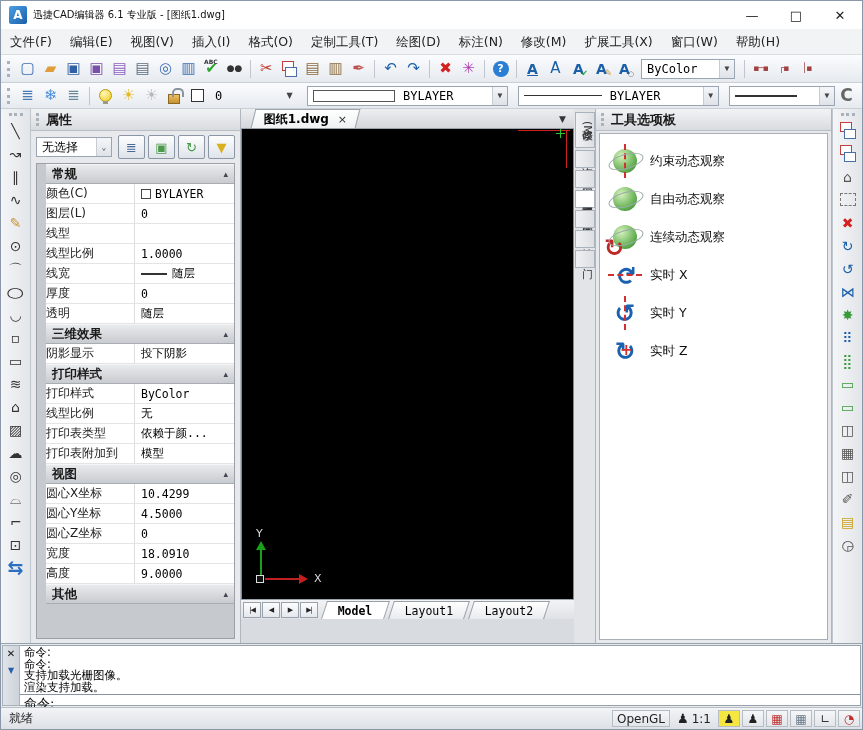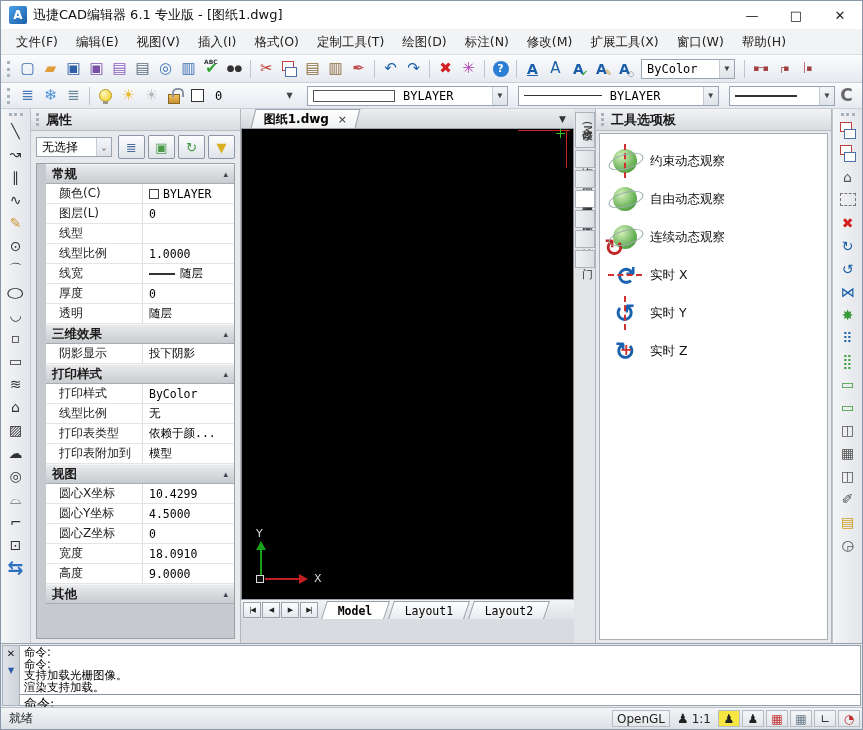--- a/index.html
+++ b/index.html
@@ -8,7 +8,7 @@
 
 .titlebar{height:28px;background:#fff;display:flex;align-items:center;padding-left:8px;gap:6px;flex-shrink:0}
 .app-logo{width:18px;height:18px;background:linear-gradient(135deg,#4aa0e8,#1a5fa8);color:#fff;font-weight:bold;font-size:12px;display:flex;align-items:center;justify-content:center;border-radius:2px}
-.title{font-size:13px;color:#111}
+.title{font-size:10px;color:#111}
 .win-controls{margin-left:auto;display:flex;height:100%}
 .wc{width:44px;display:flex;align-items:center;justify-content:center;font-size:13px;color:#222}
 

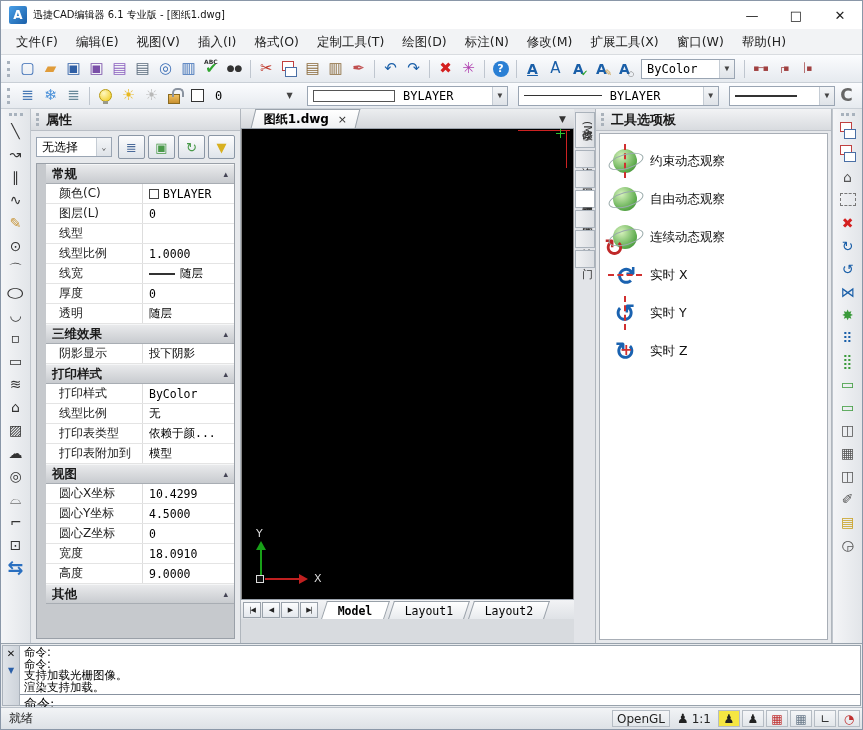--- a/index.html
+++ b/index.html
@@ -12,7 +12,7 @@
 .win-controls{margin-left:auto;display:flex;height:100%}
 .wc{width:44px;display:flex;align-items:center;justify-content:center;font-size:13px;color:#222}
 
-.menubar{height:26px;background:#f2f3f5;border-bottom:1px solid #d9dce0;display:flex;align-items:center;padding-left:6px;flex-shrink:0}
+.menubar{height:26px;background:#f2f3f5;border-bottom:1px solid #d9dce0;display:flex;align-items:center;flex-shrink:0}
 .menu-item{padding:0 9px;font-size:12.5px;color:#222;line-height:25px;white-space:nowrap}
 
 .toolbar{display:flex;align-items:center;background:linear-gradient(#fbfcfe,#e6eaef);border-bottom:1px solid #c9cfd6;padding:0 4px 0 4px;flex-shrink:0;position:relative}

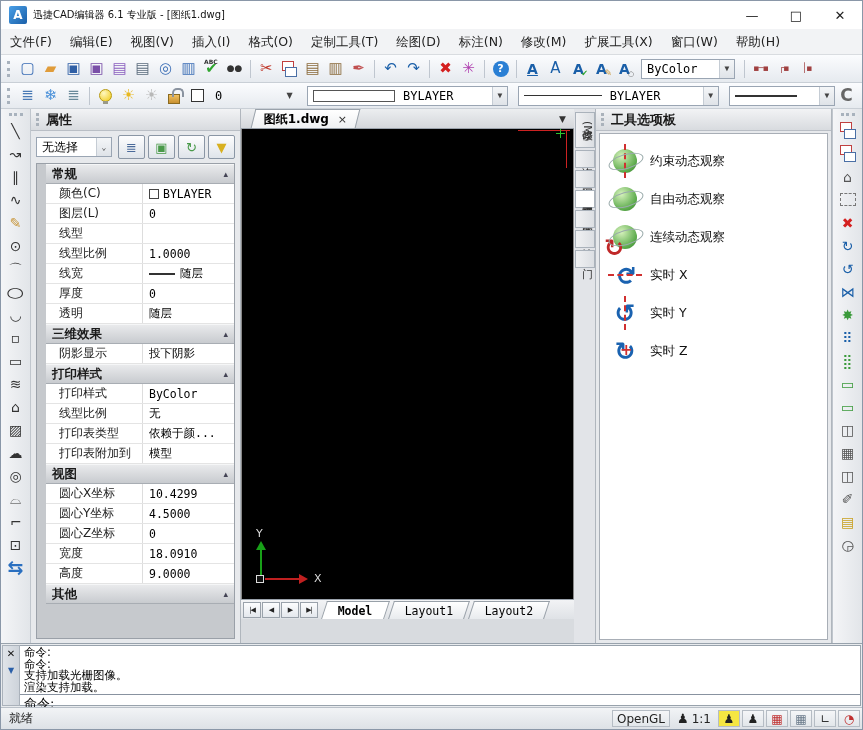--- a/index.html
+++ b/index.html
@@ -72,7 +72,7 @@
 .sec-hdr{height:20px;background:linear-gradient(#e9eaec,#c8cbcf);border-bottom:1px solid #a8adb3;border-top:1px solid #f5f6f7;display:flex;align-items:center;font-weight:bold;font-size:12.5px;color:#1a1a1a;padding:0 6px}
 .sec-hdr .arr{margin-left:auto;font-size:9px;color:#445}
 .prow{height:20px;display:flex;background:#fff;border-bottom:1px solid #e4e4e4;font-size:12px}
-.plabel{width:97px;padding-left:13px;border-right:1px solid #ddd;display:flex;align-items:center;color:#222;white-space:nowrap;overflow:hidden}
+.plabel{width:89px;border-right:1px solid #ddd;display:flex;align-items:center;color:#222;white-space:nowrap;overflow:hidden}
 .pvalue{flex:1;padding-left:6px;display:flex;align-items:center;font-family:"DejaVu Sans Mono","DejaVu Sans",monospace;font-size:11.5px;white-space:nowrap;overflow:hidden}
 .swatch{display:none;width:10px;height:10px;border:1px solid #444;background:#fff;margin-right:4px;flex-shrink:0}
 .pvalue.has-swatch .swatch{display:inline-block}

